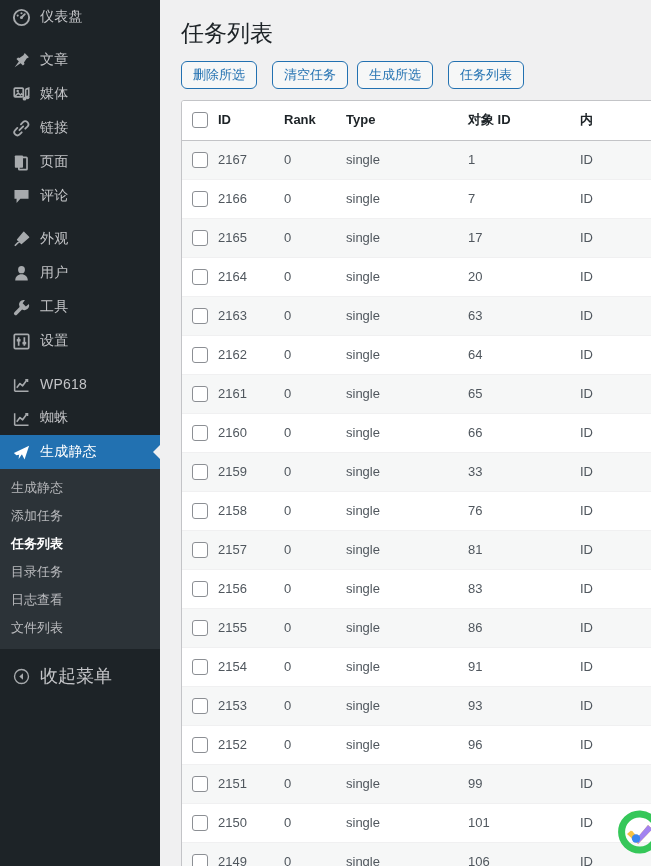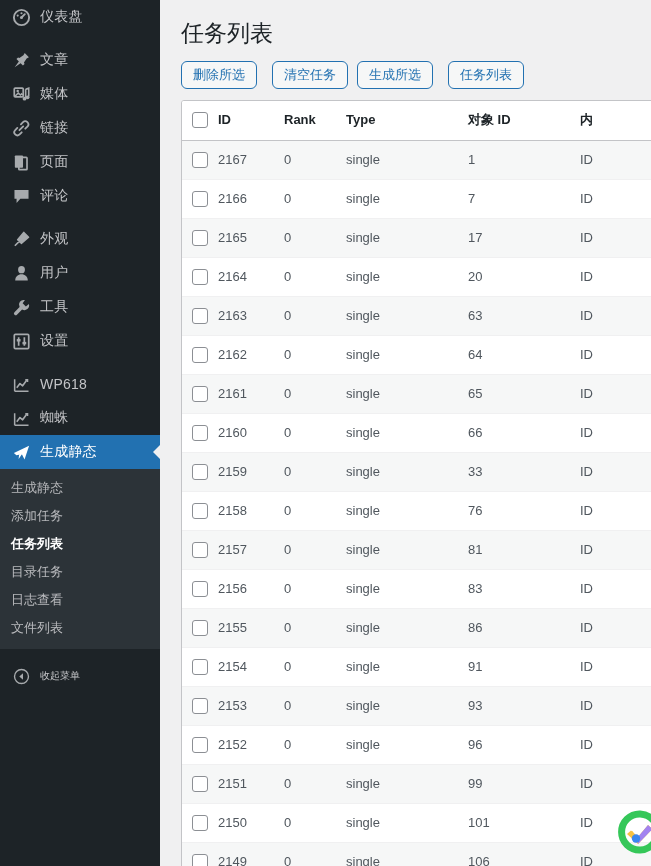--- a/index.html
+++ b/index.html
@@ -64,7 +64,7 @@
   .collapse-row {
     display: flex; align-items: center;
     height: 34px; padding-left: 11px;
-    color: #c3c4c7; font-size: 10px; cursor: pointer;
+    color: #c3c4c7; font-size: 18px; cursor: pointer;
     margin-top: 10px;
   }
   .collapse-row .mi-label { margin-left: 9px; }

